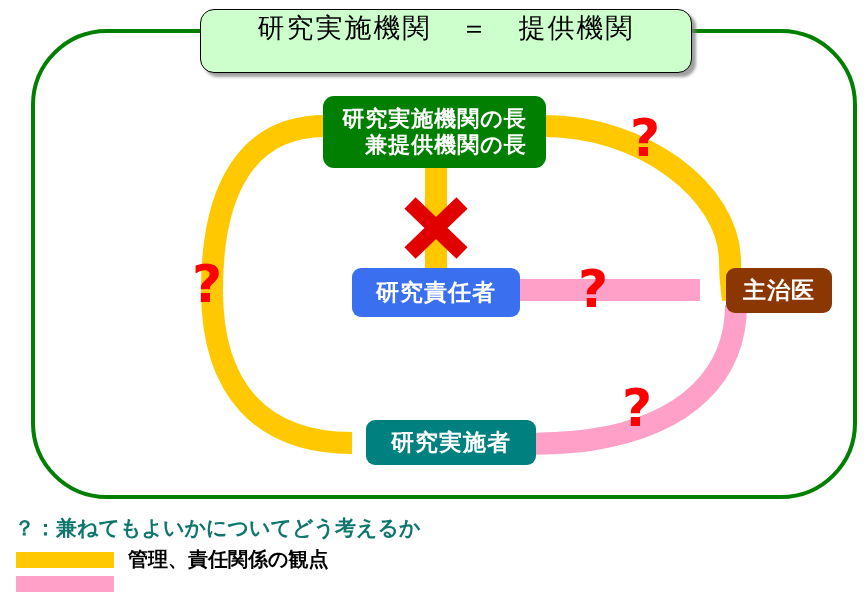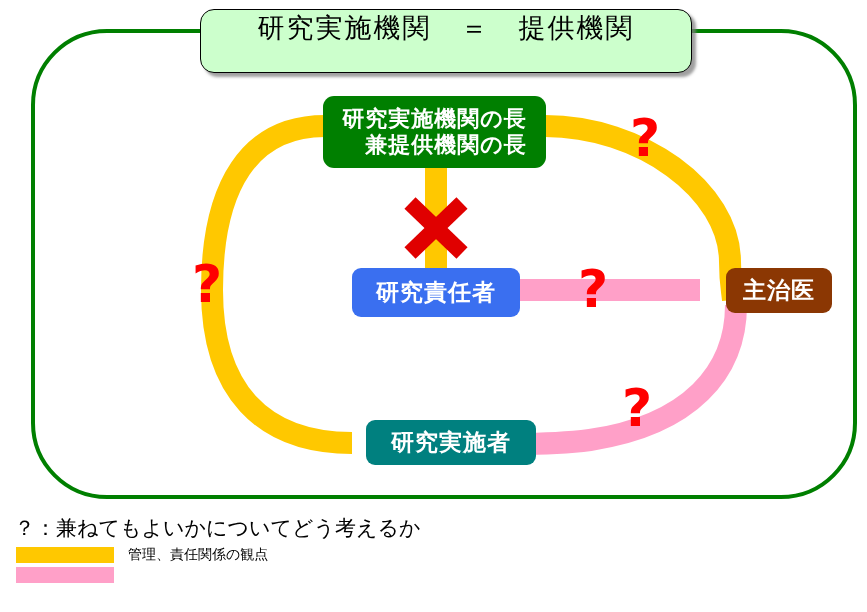--- a/index.html
+++ b/index.html
@@ -49,7 +49,7 @@
 
   #legend{position:absolute;left:8px;top:514px;width:600px;}
   #legend-note{
-    font-size:21px;color:#000000;font-weight:normal;letter-spacing:0px;
+    font-size:21px;color:#0f766e;font-weight:bold;letter-spacing:0px;
     margin:0 0 4px 6px;
   }
   .legend-row{display:flex;align-items:center;margin-bottom:3px;}

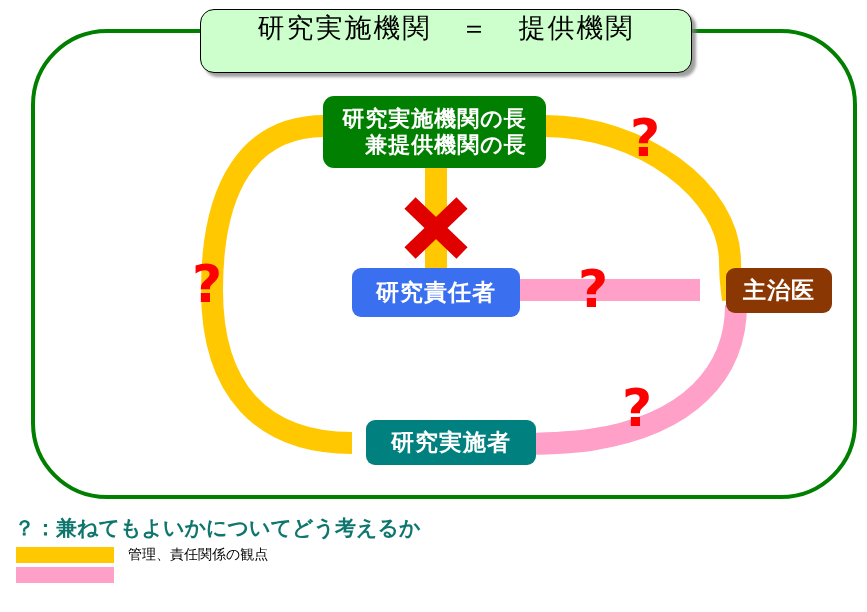--- a/index.html
+++ b/index.html
@@ -54,7 +54,7 @@
   }
   .legend-row{display:flex;align-items:center;margin-bottom:3px;}
   .swatch{width:98px;height:16px;margin:0 14px 0 8px;flex:0 0 auto;}
-  .legend-label{font-size:14px;color:#000000;font-weight:normal;}
+  .legend-label{font-size:20px;color:#000000;font-weight:bold;}
 </style>
 </head>
 <body>

